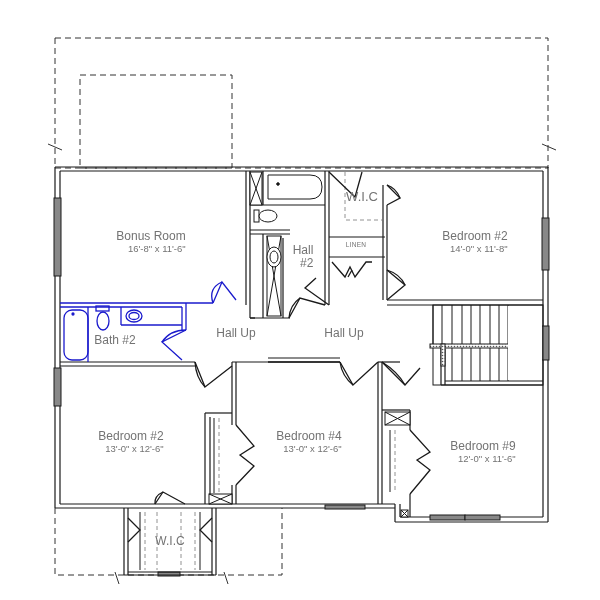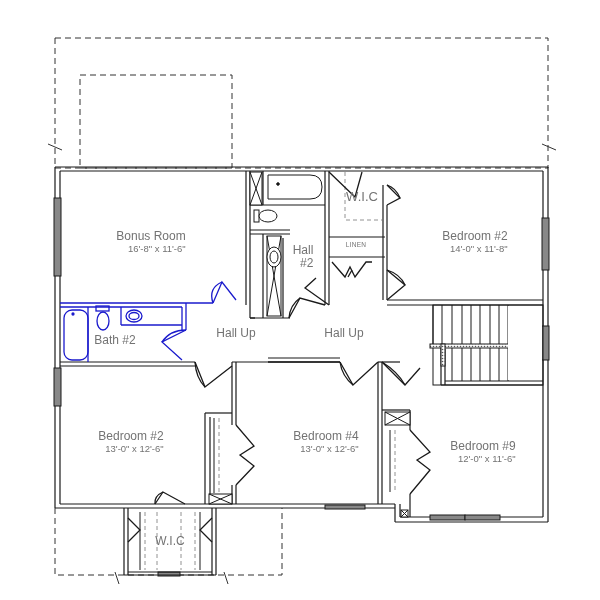--- a/index.html
+++ b/index.html
@@ -292,7 +292,7 @@
   <div class="dim">13'-0" x 12'-6"</div>
 </div>
 
-<div class="lbl" style="left:326px; top:430px;">
+<div class="lbl" style="left:309px; top:430px;">
   <div class="name">Bedroom #4</div>
   <div class="dim">13'-0" x 12'-6"</div>
 </div>

